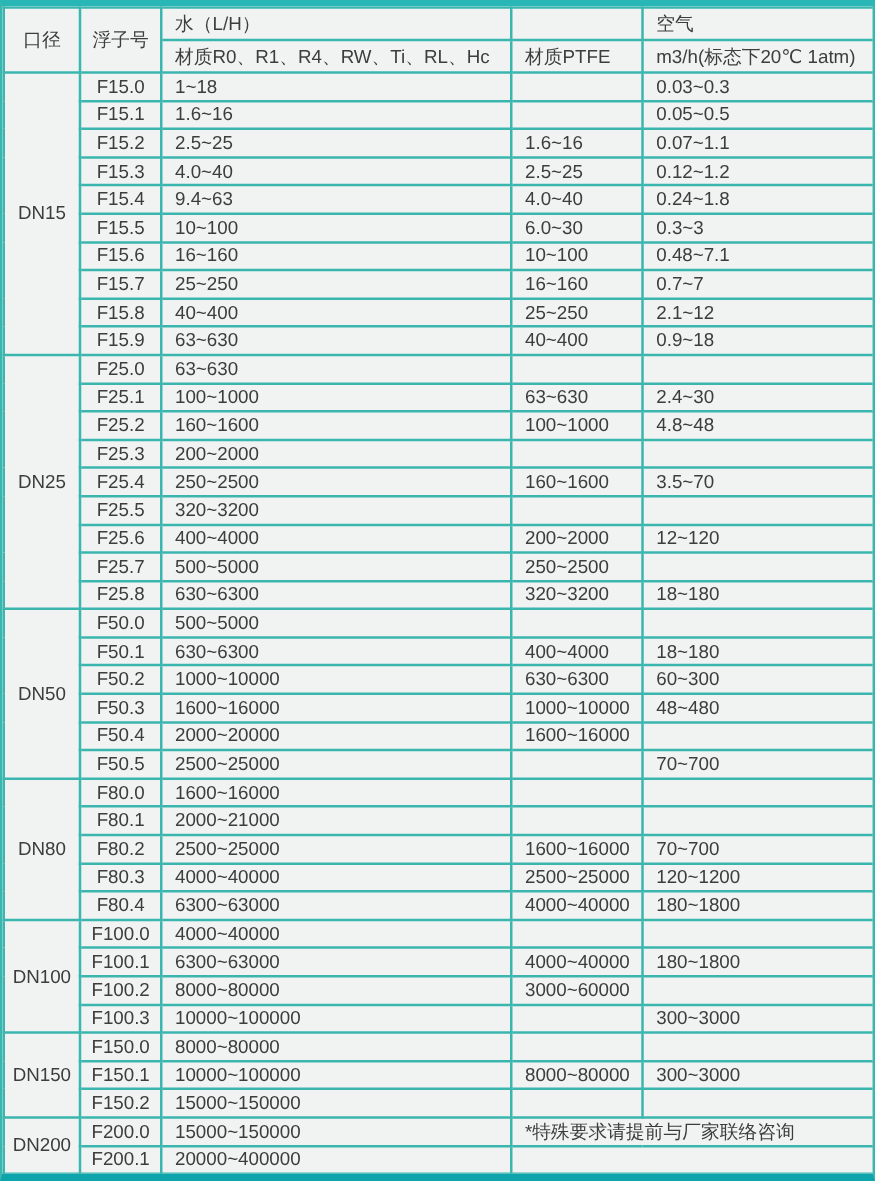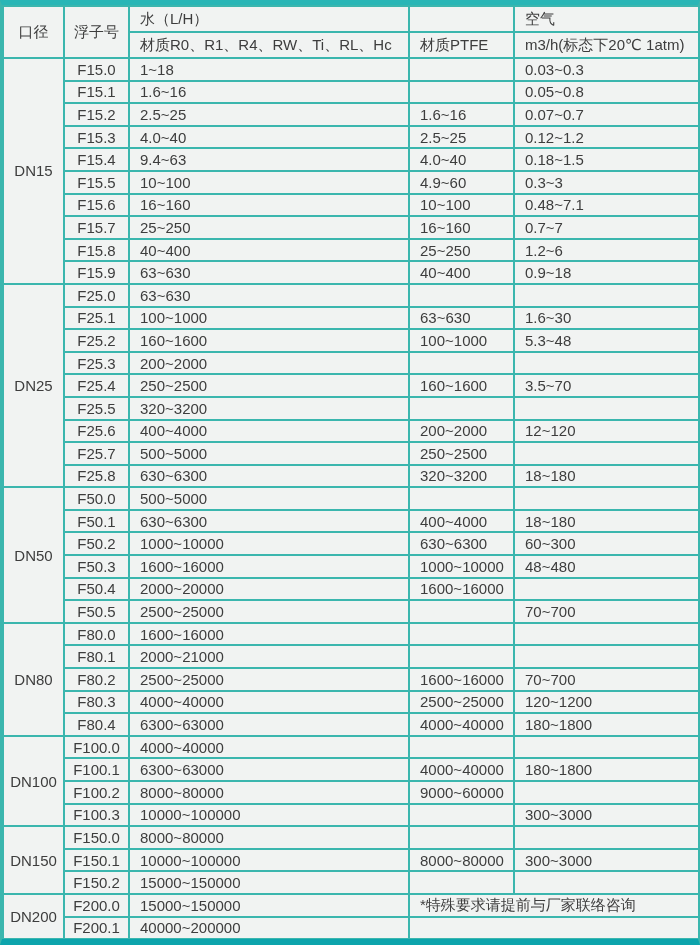--- a/index.html
+++ b/index.html
@@ -82,7 +82,7 @@
           <td class="c-center">F15.1</td>
           <td>1.6~16</td>
           <td></td>
-          <td>0.05~0.8</td>
+          <td>0.05~0.5</td>
         </tr>
         <tr>
           <td class="c-center">F15.2</td>

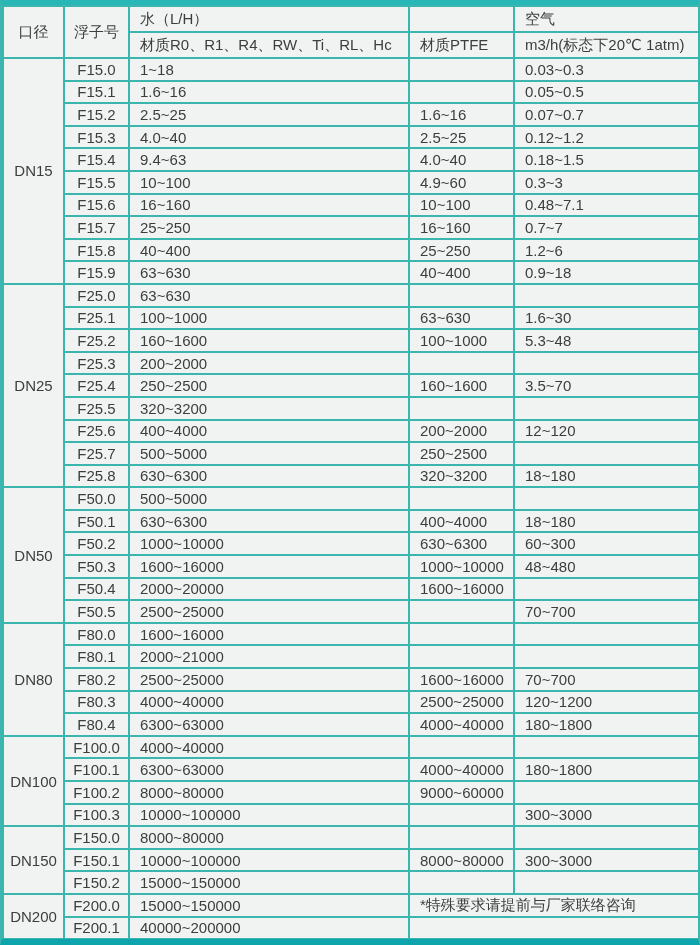--- a/index.html
+++ b/index.html
@@ -88,7 +88,7 @@
           <td class="c-center">F15.2</td>
           <td>2.5~25</td>
           <td>1.6~16</td>
-          <td>0.07~0.7</td>
+          <td>0.07~1.1</td>
         </tr>
         <tr>
           <td class="c-center">F15.3</td>

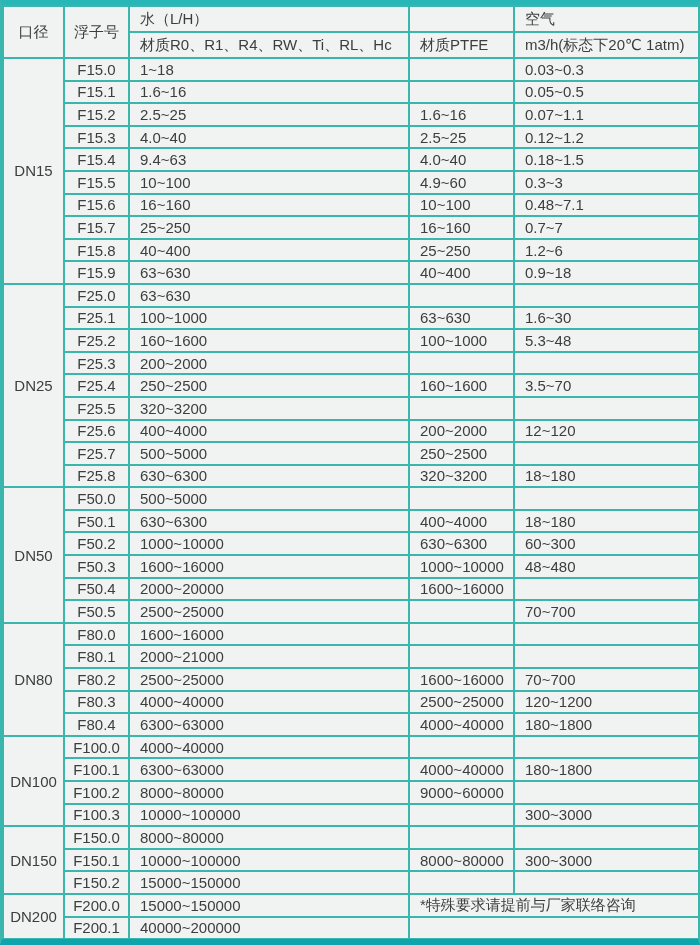--- a/index.html
+++ b/index.html
@@ -100,7 +100,7 @@
           <td class="c-center">F15.4</td>
           <td>9.4~63</td>
           <td>4.0~40</td>
-          <td>0.18~1.5</td>
+          <td>0.24~1.8</td>
         </tr>
         <tr>
           <td class="c-center">F15.5</td>

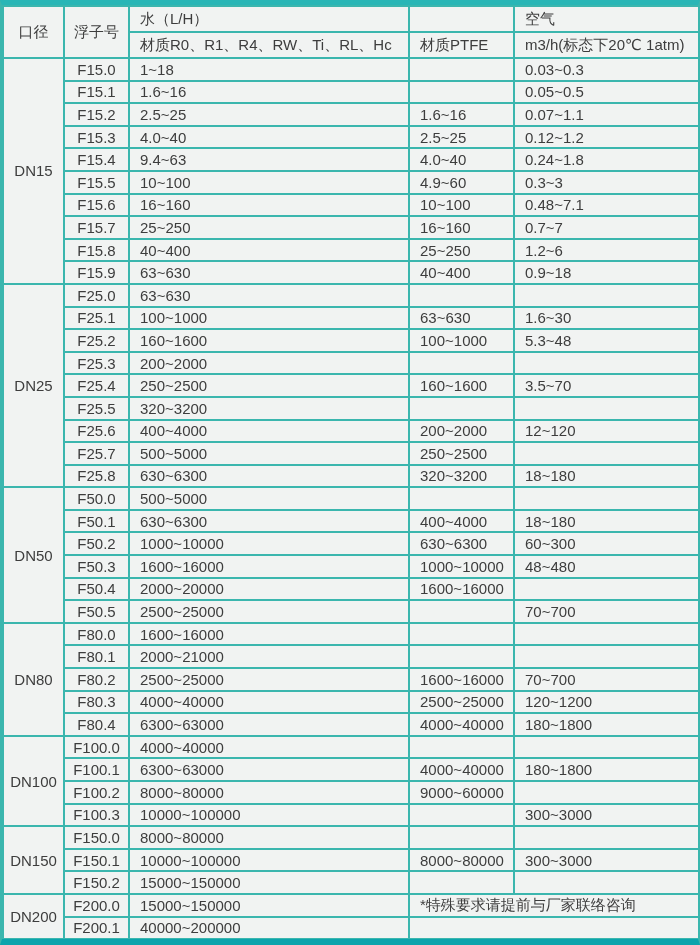--- a/index.html
+++ b/index.html
@@ -105,7 +105,7 @@
         <tr>
           <td class="c-center">F15.5</td>
           <td>10~100</td>
-          <td>4.9~60</td>
+          <td>6.0~30</td>
           <td>0.3~3</td>
         </tr>
         <tr>

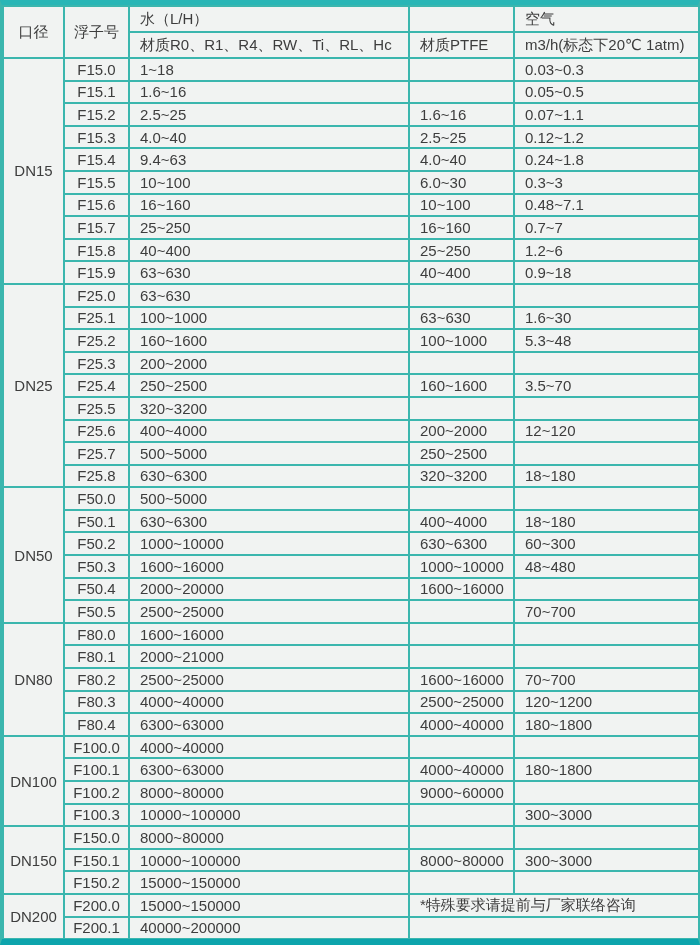--- a/index.html
+++ b/index.html
@@ -124,7 +124,7 @@
           <td class="c-center">F15.8</td>
           <td>40~400</td>
           <td>25~250</td>
-          <td>1.2~6</td>
+          <td>2.1~12</td>
         </tr>
         <tr>
           <td class="c-center">F15.9</td>

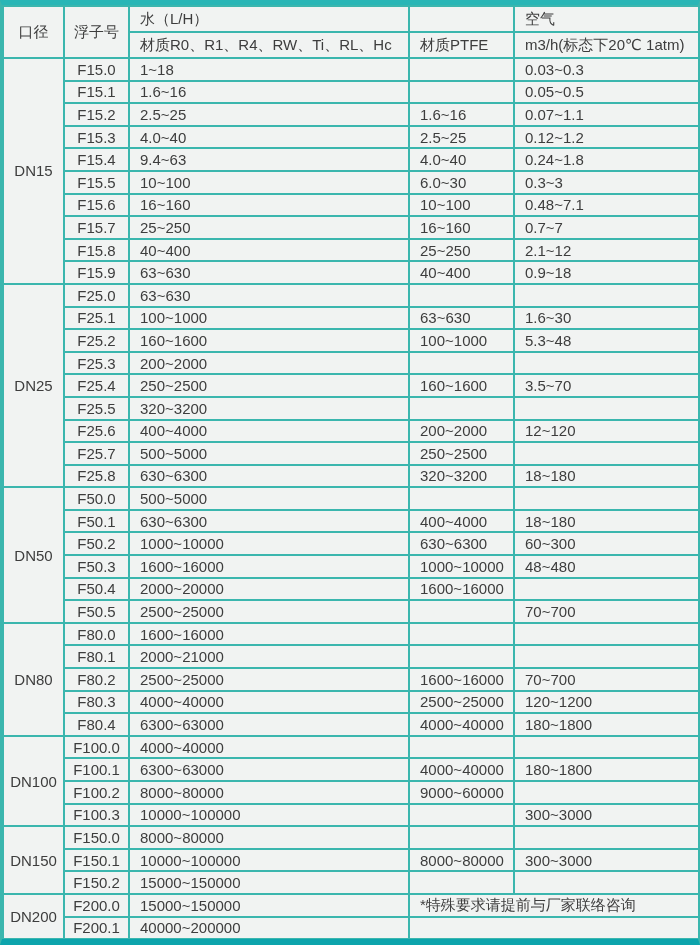--- a/index.html
+++ b/index.html
@@ -143,7 +143,7 @@
           <td class="c-center">F25.1</td>
           <td>100~1000</td>
           <td>63~630</td>
-          <td>1.6~30</td>
+          <td>2.4~30</td>
         </tr>
         <tr>
           <td class="c-center">F25.2</td>

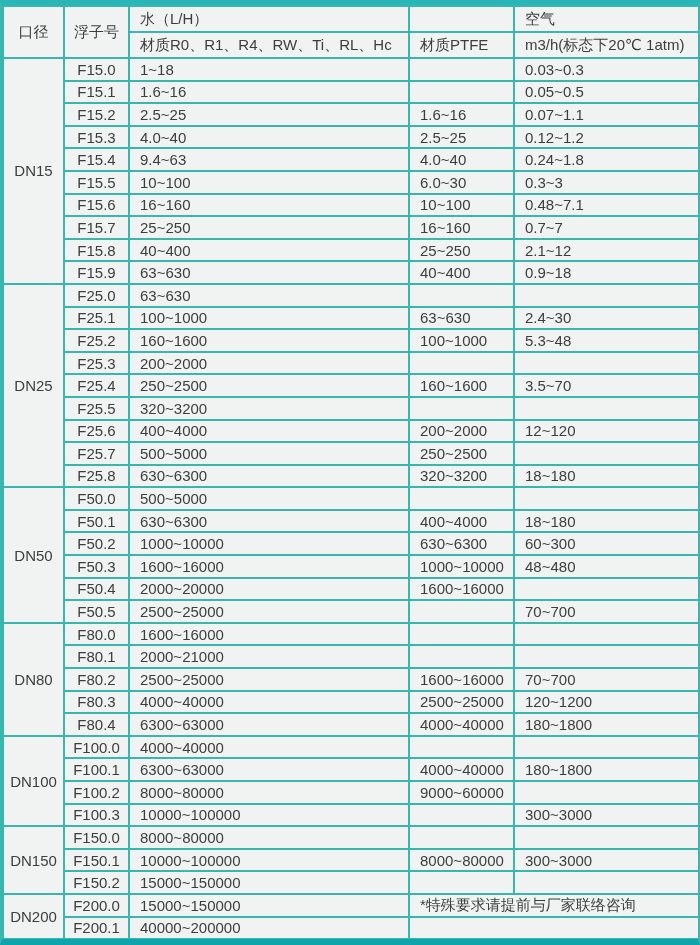--- a/index.html
+++ b/index.html
@@ -149,7 +149,7 @@
           <td class="c-center">F25.2</td>
           <td>160~1600</td>
           <td>100~1000</td>
-          <td>5.3~48</td>
+          <td>4.8~48</td>
         </tr>
         <tr>
           <td class="c-center">F25.3</td>

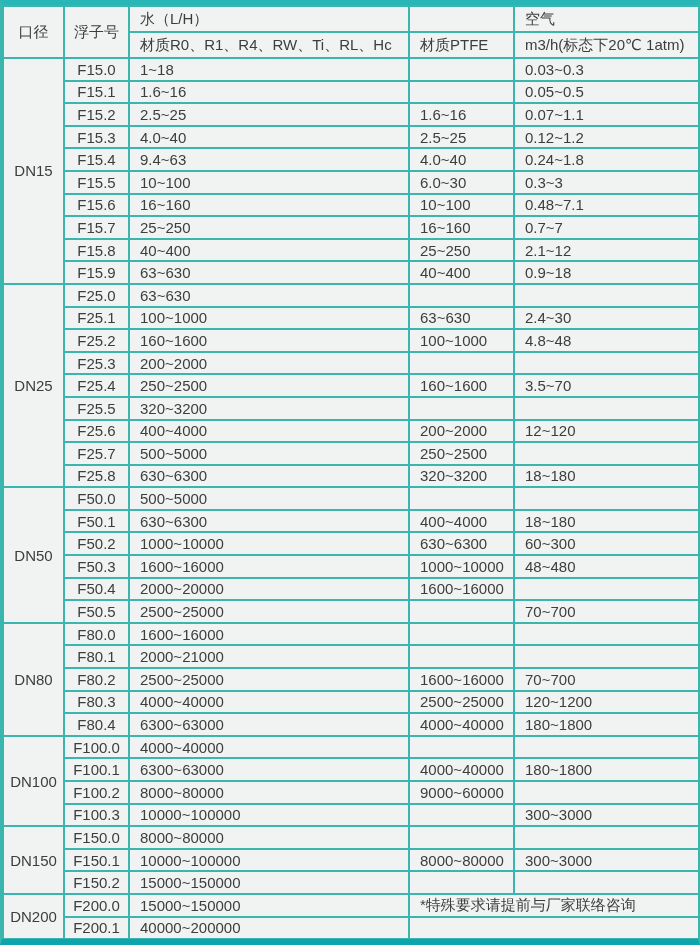--- a/index.html
+++ b/index.html
@@ -271,7 +271,7 @@
         <tr>
           <td class="c-center">F100.2</td>
           <td>8000~80000</td>
-          <td>9000~60000</td>
+          <td>3000~60000</td>
           <td></td>
         </tr>
         <tr>

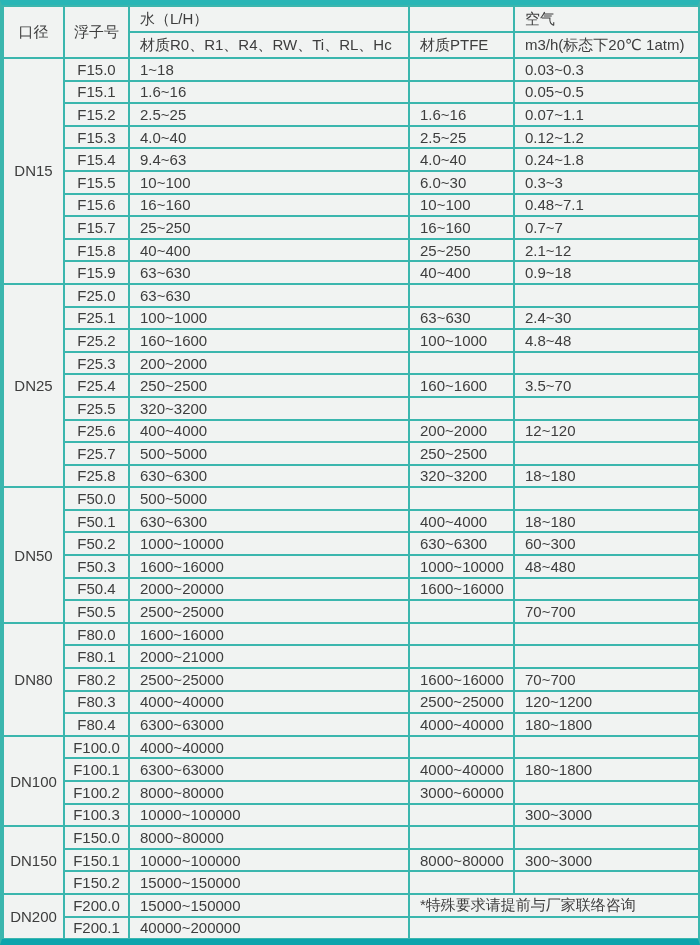--- a/index.html
+++ b/index.html
@@ -307,7 +307,7 @@
         </tr>
         <tr>
           <td class="c-center">F200.1</td>
-          <td>40000~200000</td>
+          <td>20000~400000</td>
           <td colspan="2"></td>
         </tr>
       </tbody>

